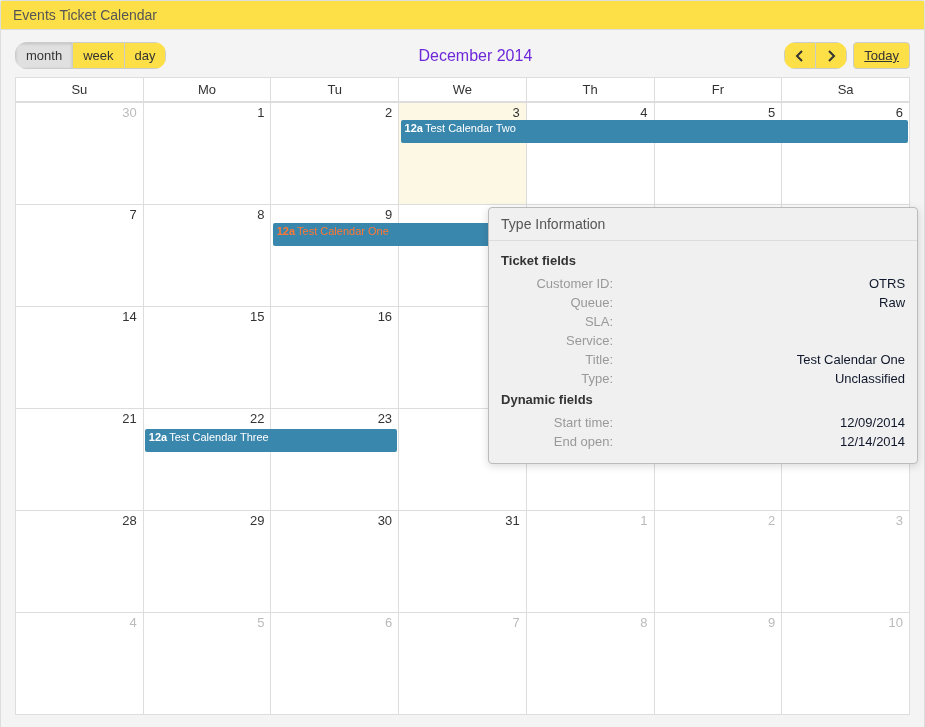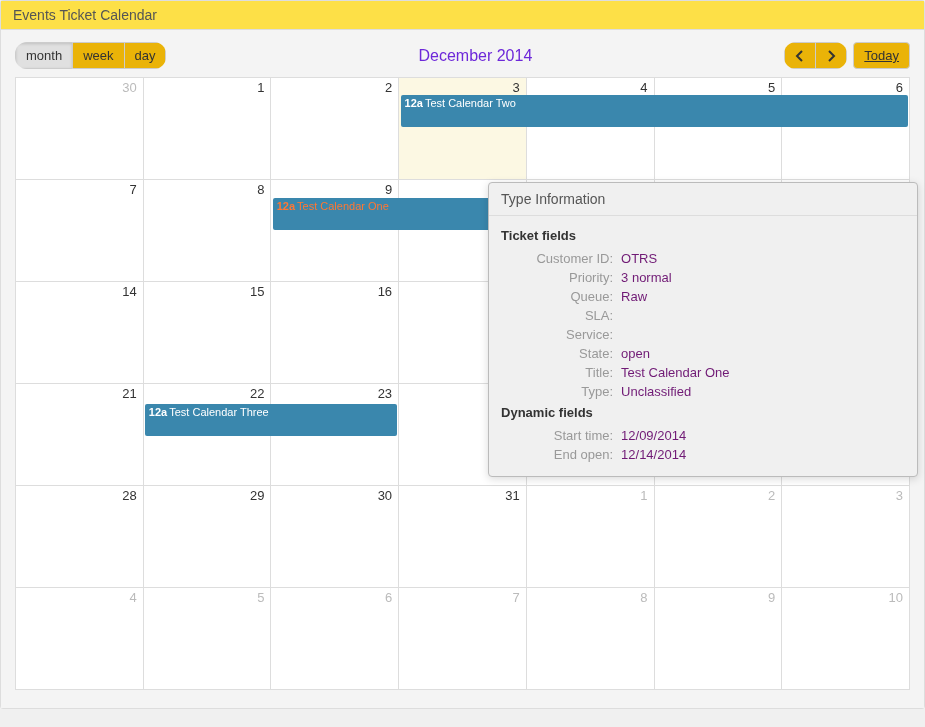--- a/index.html
+++ b/index.html
@@ -9,7 +9,7 @@
 .calendar-wrap { padding: 12px 14px 18px; background: #f4f4f4; }
 .toolbar { display: flex; align-items: center; margin-bottom: 8px; }
 .btn-group { display: inline-flex; border-radius: 12px; overflow: hidden; }
-.btn { background: #eab308; border: 1px solid #ccc; padding: 5px 10px; font-size: 13px; cursor: pointer; color: #333; }
+.btn { background: #fde047; border: 1px solid #ccc; padding: 5px 10px; font-size: 13px; cursor: pointer; color: #333; }
 .btn + .btn { border-left: none; }
 .btn.active { background: #e0e0e0; box-shadow: inset 0 1px 3px rgba(0,0,0,0.15); }
 .btn:first-child { border-radius: 4px 0 0 4px; }

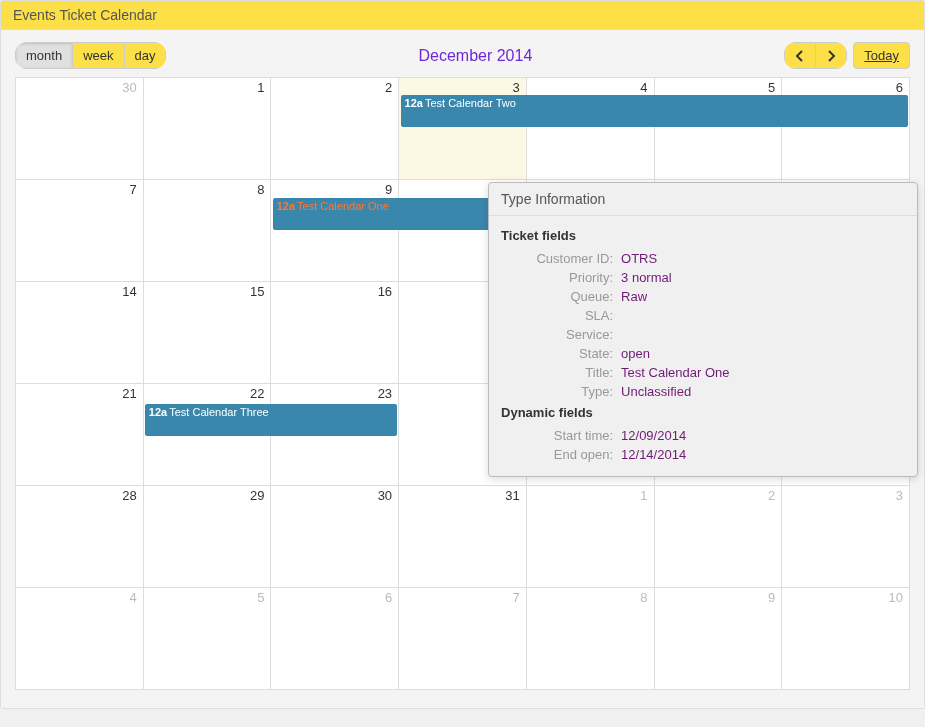--- a/index.html
+++ b/index.html
@@ -62,6 +62,19 @@
       </div>
     </div>
 
+    <table class="cal-table">
+      <thead>
+        <tr id="day-header-row">
+            <th>Su</th>
+            <th>Mo</th>
+            <th>Tu</th>
+            <th>We</th>
+            <th>Th</th>
+            <th>Fr</th>
+            <th>Sa</th>
+          </tr>
+      </thead>
+    </table>
     <div class="cal-body-wrap" id="cal-body-wrap">
       <table class="cal-table">
         <tbody id="cal-body">

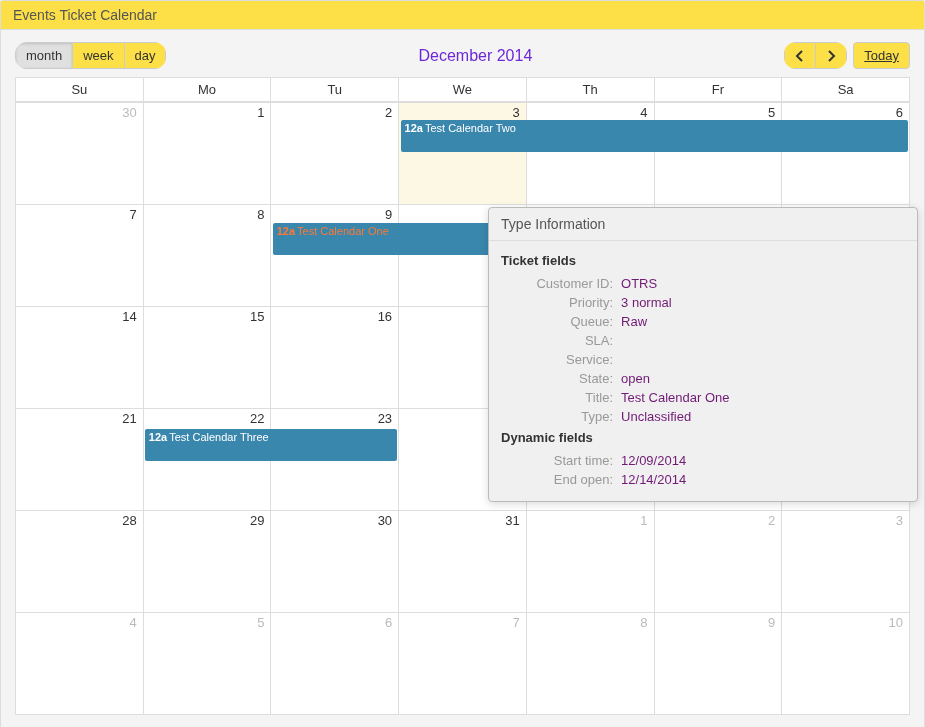--- a/index.html
+++ b/index.html
@@ -23,7 +23,7 @@
 .daynum { text-align: right; padding: 2px 6px 0 0; font-size: 13px; color: #333; }
 .daynum.other { color: #bbb; }
 td.today { background: #fcf8e3; }
-.event-bar { position: absolute; height: 32px; background: #3a87ad; color: #fff; font-size: 11px; line-height: 16px; padding: 0 4px; overflow: hidden; white-space: nowrap; border-radius: 2px; z-index: 2; cursor: pointer; }
+.event-bar { position: absolute; height: 23px; background: #3a87ad; color: #fff; font-size: 11px; line-height: 16px; padding: 0 4px; overflow: hidden; white-space: nowrap; border-radius: 2px; z-index: 2; cursor: pointer; }
 .event-bar.highlight { color: #ff7733; }
 .event-bar .time { font-weight: bold; margin-right: 2px; }
 .popover { position: absolute; background: #f0f0f0; border: 1px solid #bbb; border-radius: 4px; box-shadow: 0 2px 8px rgba(0,0,0,0.15); width: 430px; z-index: 10; font-size: 13px; }

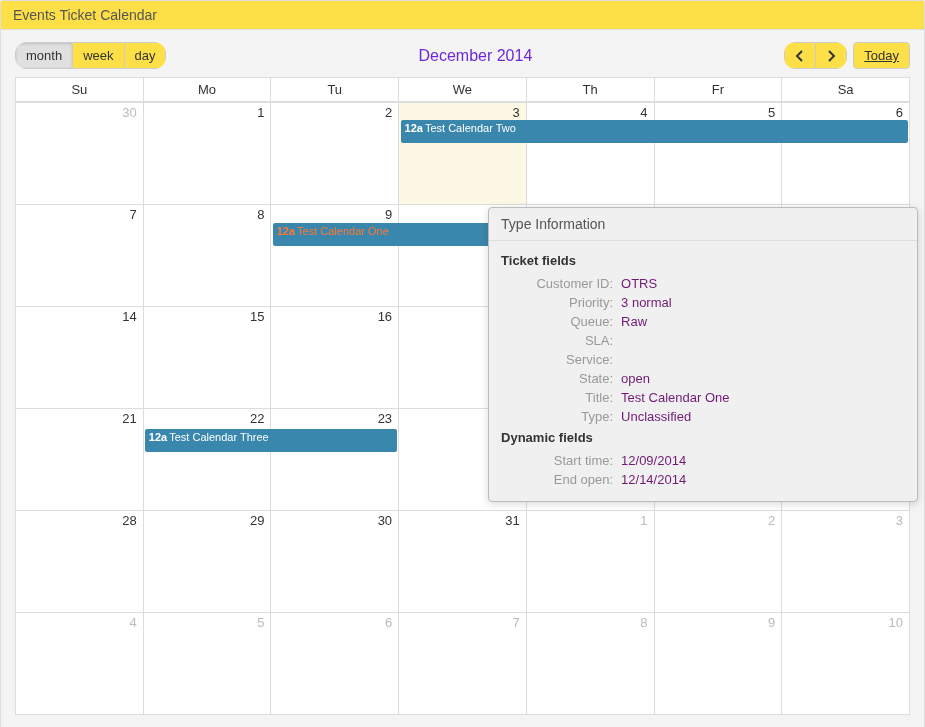--- a/index.html
+++ b/index.html
@@ -32,7 +32,7 @@
 .popover-body h4 { font-size: 13px; font-weight: bold; margin: 4px 0 6px; }
 .field-row { display: flex; padding: 2px 0; font-size: 13px; }
 .field-row .label { width: 120px; text-align: right; color: #999; padding-right: 8px; }
-.field-row .value { flex: 1; color: #701a75; }
+.field-row .value { flex: 1; color: #0f172a; text-align: right; }
 .arrow-icon svg { width: 10px; height: 12px; display: block; }
 .cal-body-wrap { position: relative; }
 </style>

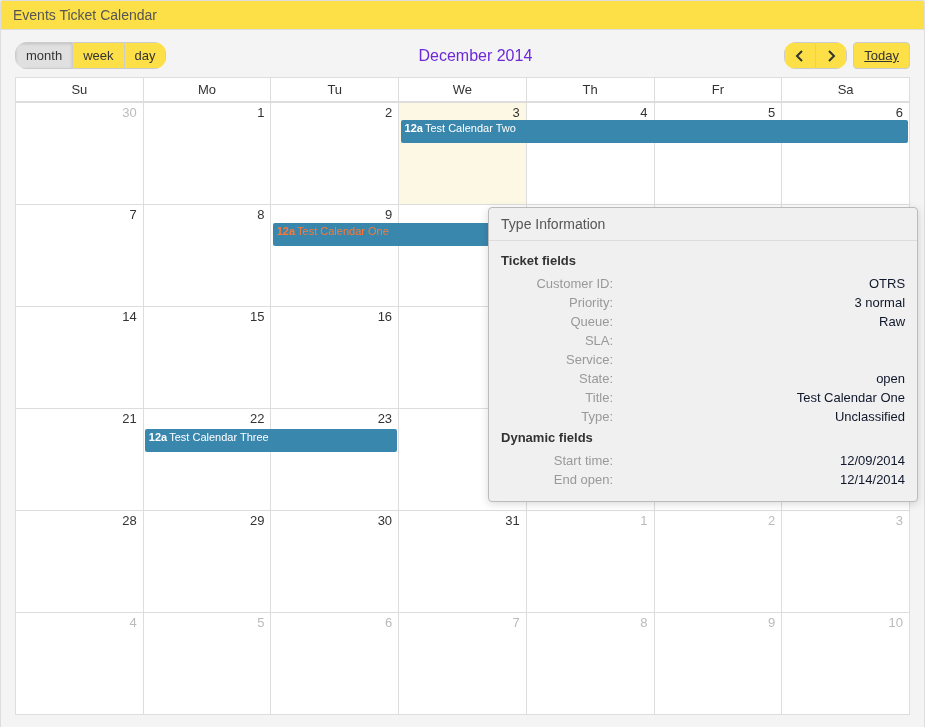--- a/index.html
+++ b/index.html
@@ -233,10 +233,6 @@
                 <div class="value">OTRS</div>
               </div>
               <div class="field-row">
-                <div class="label">Priority:</div>
-                <div class="value">3 normal</div>
-              </div>
-              <div class="field-row">
                 <div class="label">Queue:</div>
                 <div class="value">Raw</div>
               </div>

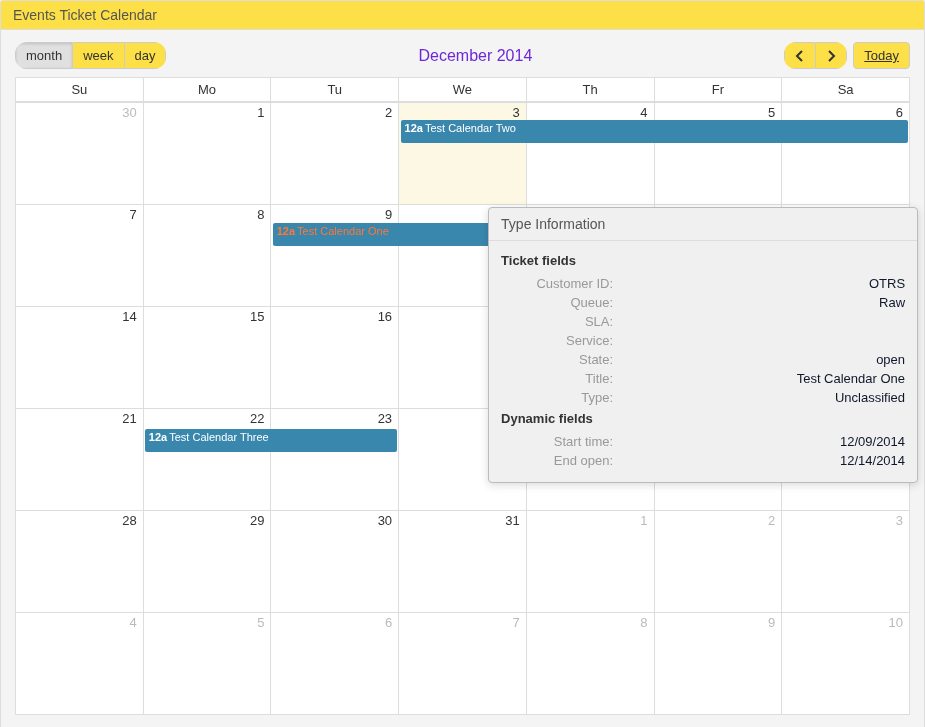--- a/index.html
+++ b/index.html
@@ -245,10 +245,6 @@
                 <div class="value"></div>
               </div>
               <div class="field-row">
-                <div class="label">State:</div>
-                <div class="value">open</div>
-              </div>
-              <div class="field-row">
                 <div class="label">Title:</div>
                 <div class="value">Test Calendar One</div>
               </div>

